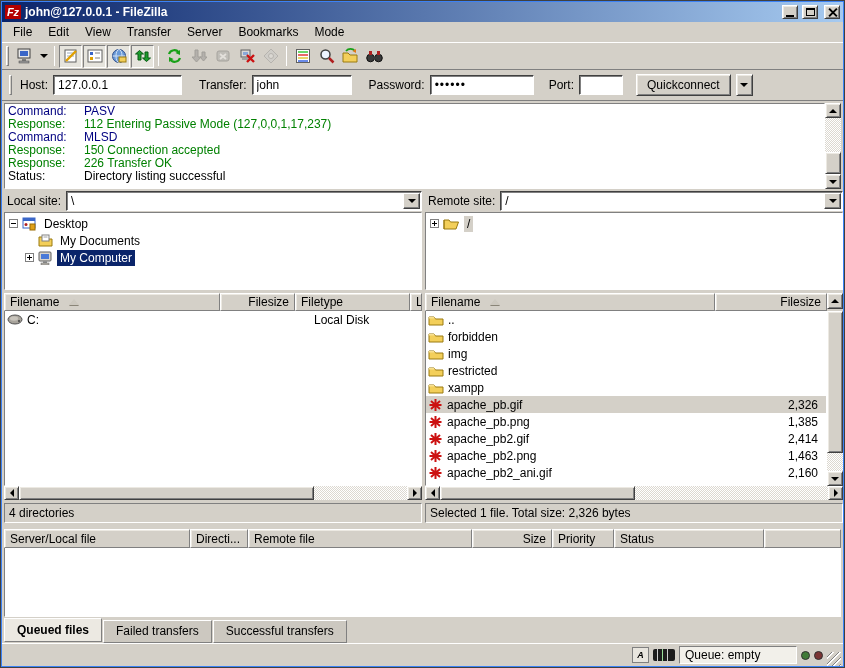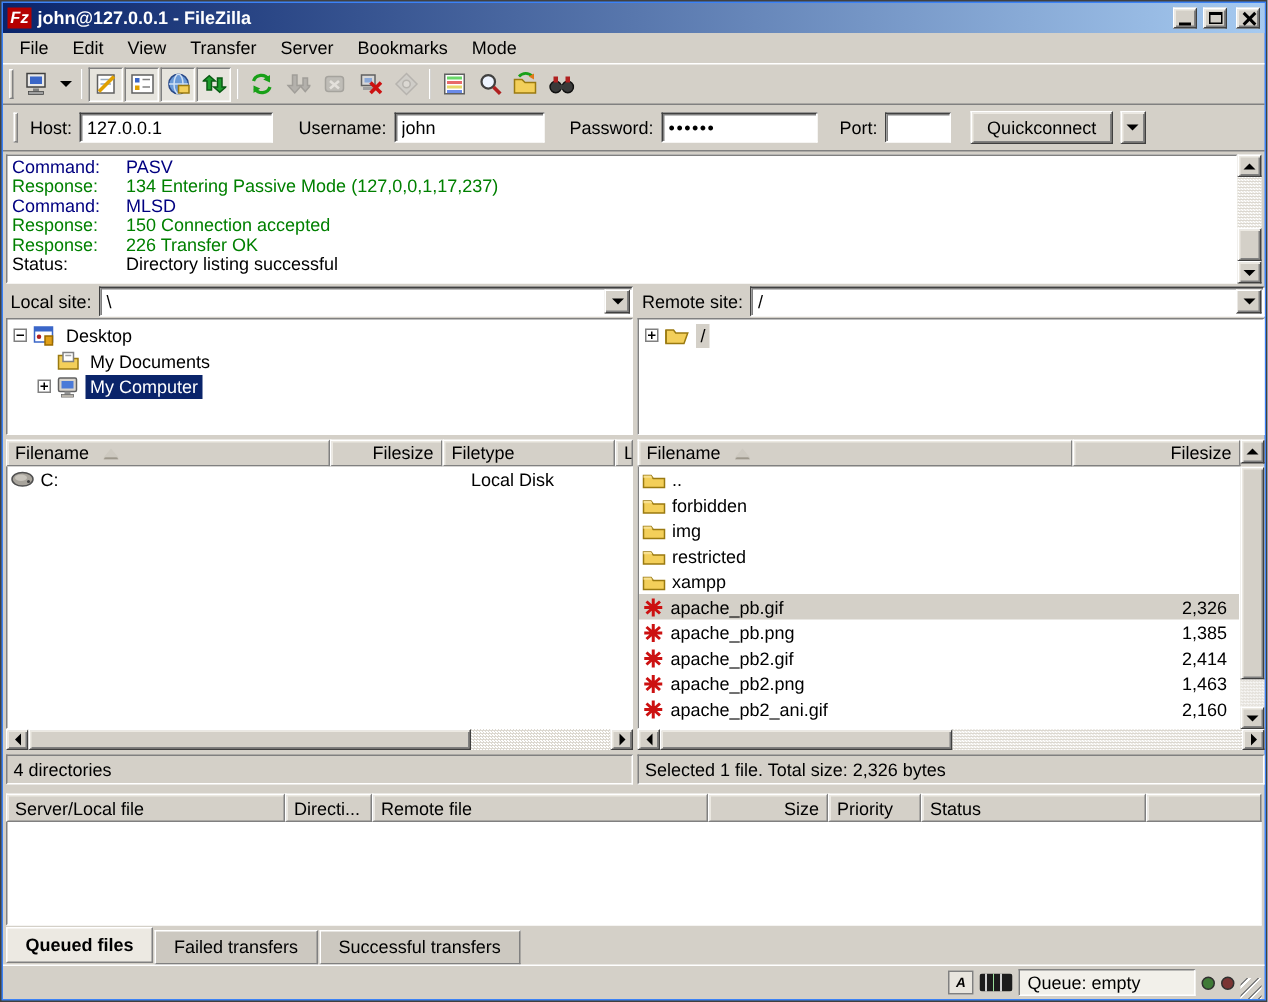--- a/index.html
+++ b/index.html
@@ -269,7 +269,7 @@
     <span class="grip"></span>
     <span class="qlabel">Host:</span>
     <input class="field" style="width: 129px;" value="127.0.0.1">
-    <span class="qlabel" style="margin-left:12px">Username:</span>
+    <span class="qlabel" style="margin-left:12px">Transfer:</span>
     <input class="field" style="width: 100px;" value="john">
     <span class="qlabel" style="margin-left:12px">Password:</span>
     <input class="field" style="width: 104px; letter-spacing: 1px;" value="••••••">

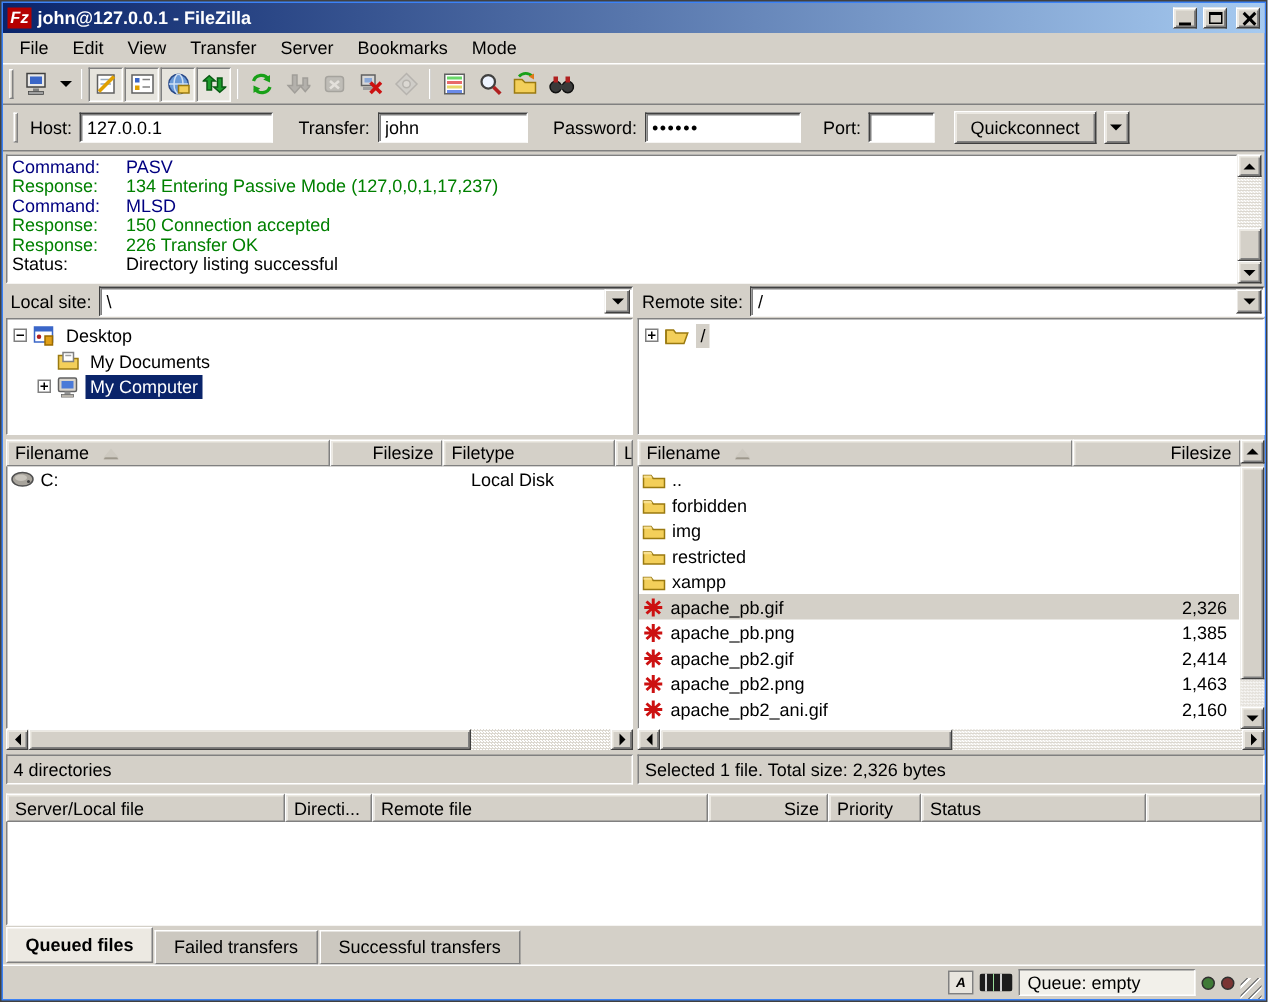--- a/index.html
+++ b/index.html
@@ -284,7 +284,7 @@
   <div class="logwrap">
     <div class="logbox">
       <div class="logline log-command"><span class="loglabel">Command:</span><span>PASV</span></div>
-      <div class="logline log-response"><span class="loglabel">Response:</span><span>134 Entering Passive Mode (127,0,0,1,17,237)</span></div>
+      <div class="logline log-response"><span class="loglabel">Response:</span><span>112 Entering Passive Mode (127,0,0,1,17,237)</span></div>
       <div class="logline log-command"><span class="loglabel">Command:</span><span>MLSD</span></div>
       <div class="logline log-response"><span class="loglabel">Response:</span><span>150 Connection accepted</span></div>
       <div class="logline log-response"><span class="loglabel">Response:</span><span>226 Transfer OK</span></div>

